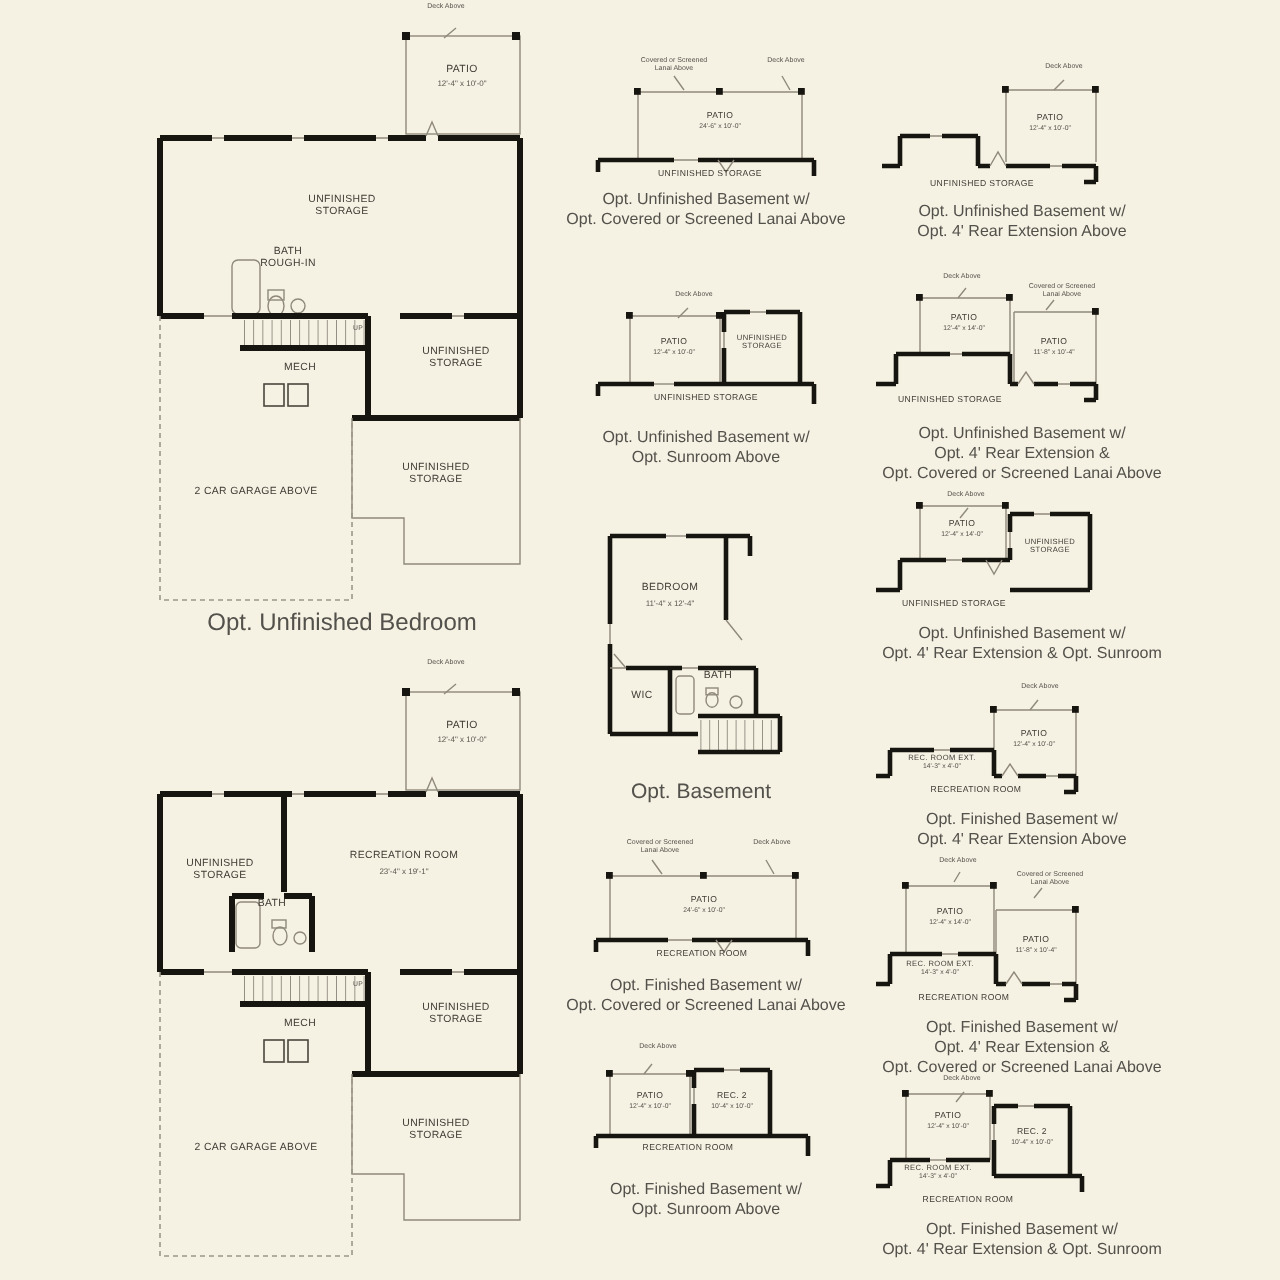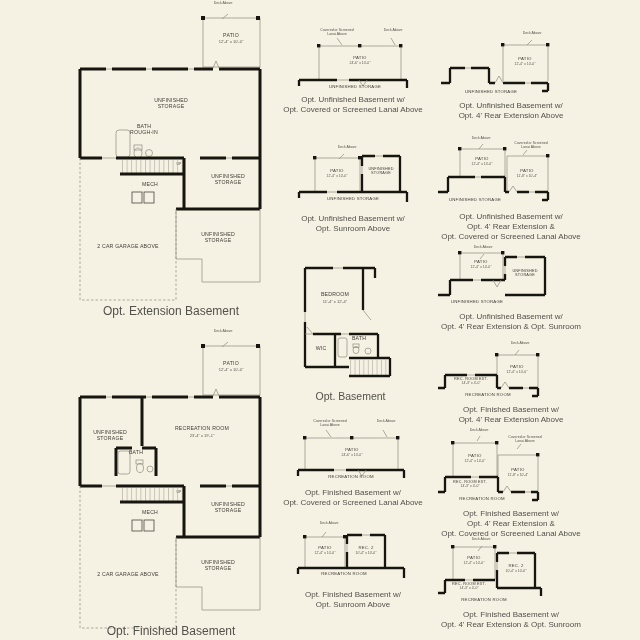--- a/index.html
+++ b/index.html
@@ -71,7 +71,7 @@
   <div class="lbl r two" style="left:152px;top:168px;width:46px">UNFINISHED STORAGE</div>
   <div class="lbl r two" style="left:142px;top:226px;width:46px">UNFINISHED STORAGE</div>
   <div class="lbl r two" style="left:52px;top:238px;width:62px">2 CAR GARAGE ABOVE</div>
-  <figcaption class="cap capL" style="top:298px">Opt. Extension Basement</figcaption>
+  <figcaption class="cap capL" style="top:298px">Opt. Unfinished Bedroom</figcaption>
 </figure>
 
 <figure class="plan" style="left:297px;top:28px;width:112px;height:88px">

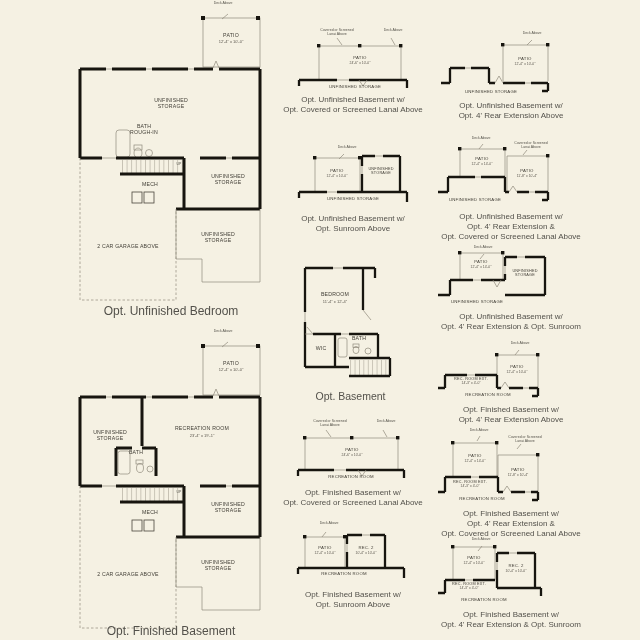--- a/index.html
+++ b/index.html
@@ -350,7 +350,6 @@
   <div class="lbl r two" style="left:152px;top:168px;width:46px">UNFINISHED STORAGE</div>
   <div class="lbl r two" style="left:142px;top:226px;width:46px">UNFINISHED STORAGE</div>
   <div class="lbl r two" style="left:52px;top:238px;width:62px">2 CAR GARAGE ABOVE</div>
-  <figcaption class="cap capL" style="top:290px">Opt. Finished Basement</figcaption>
 </figure>
 
 </body></html>

